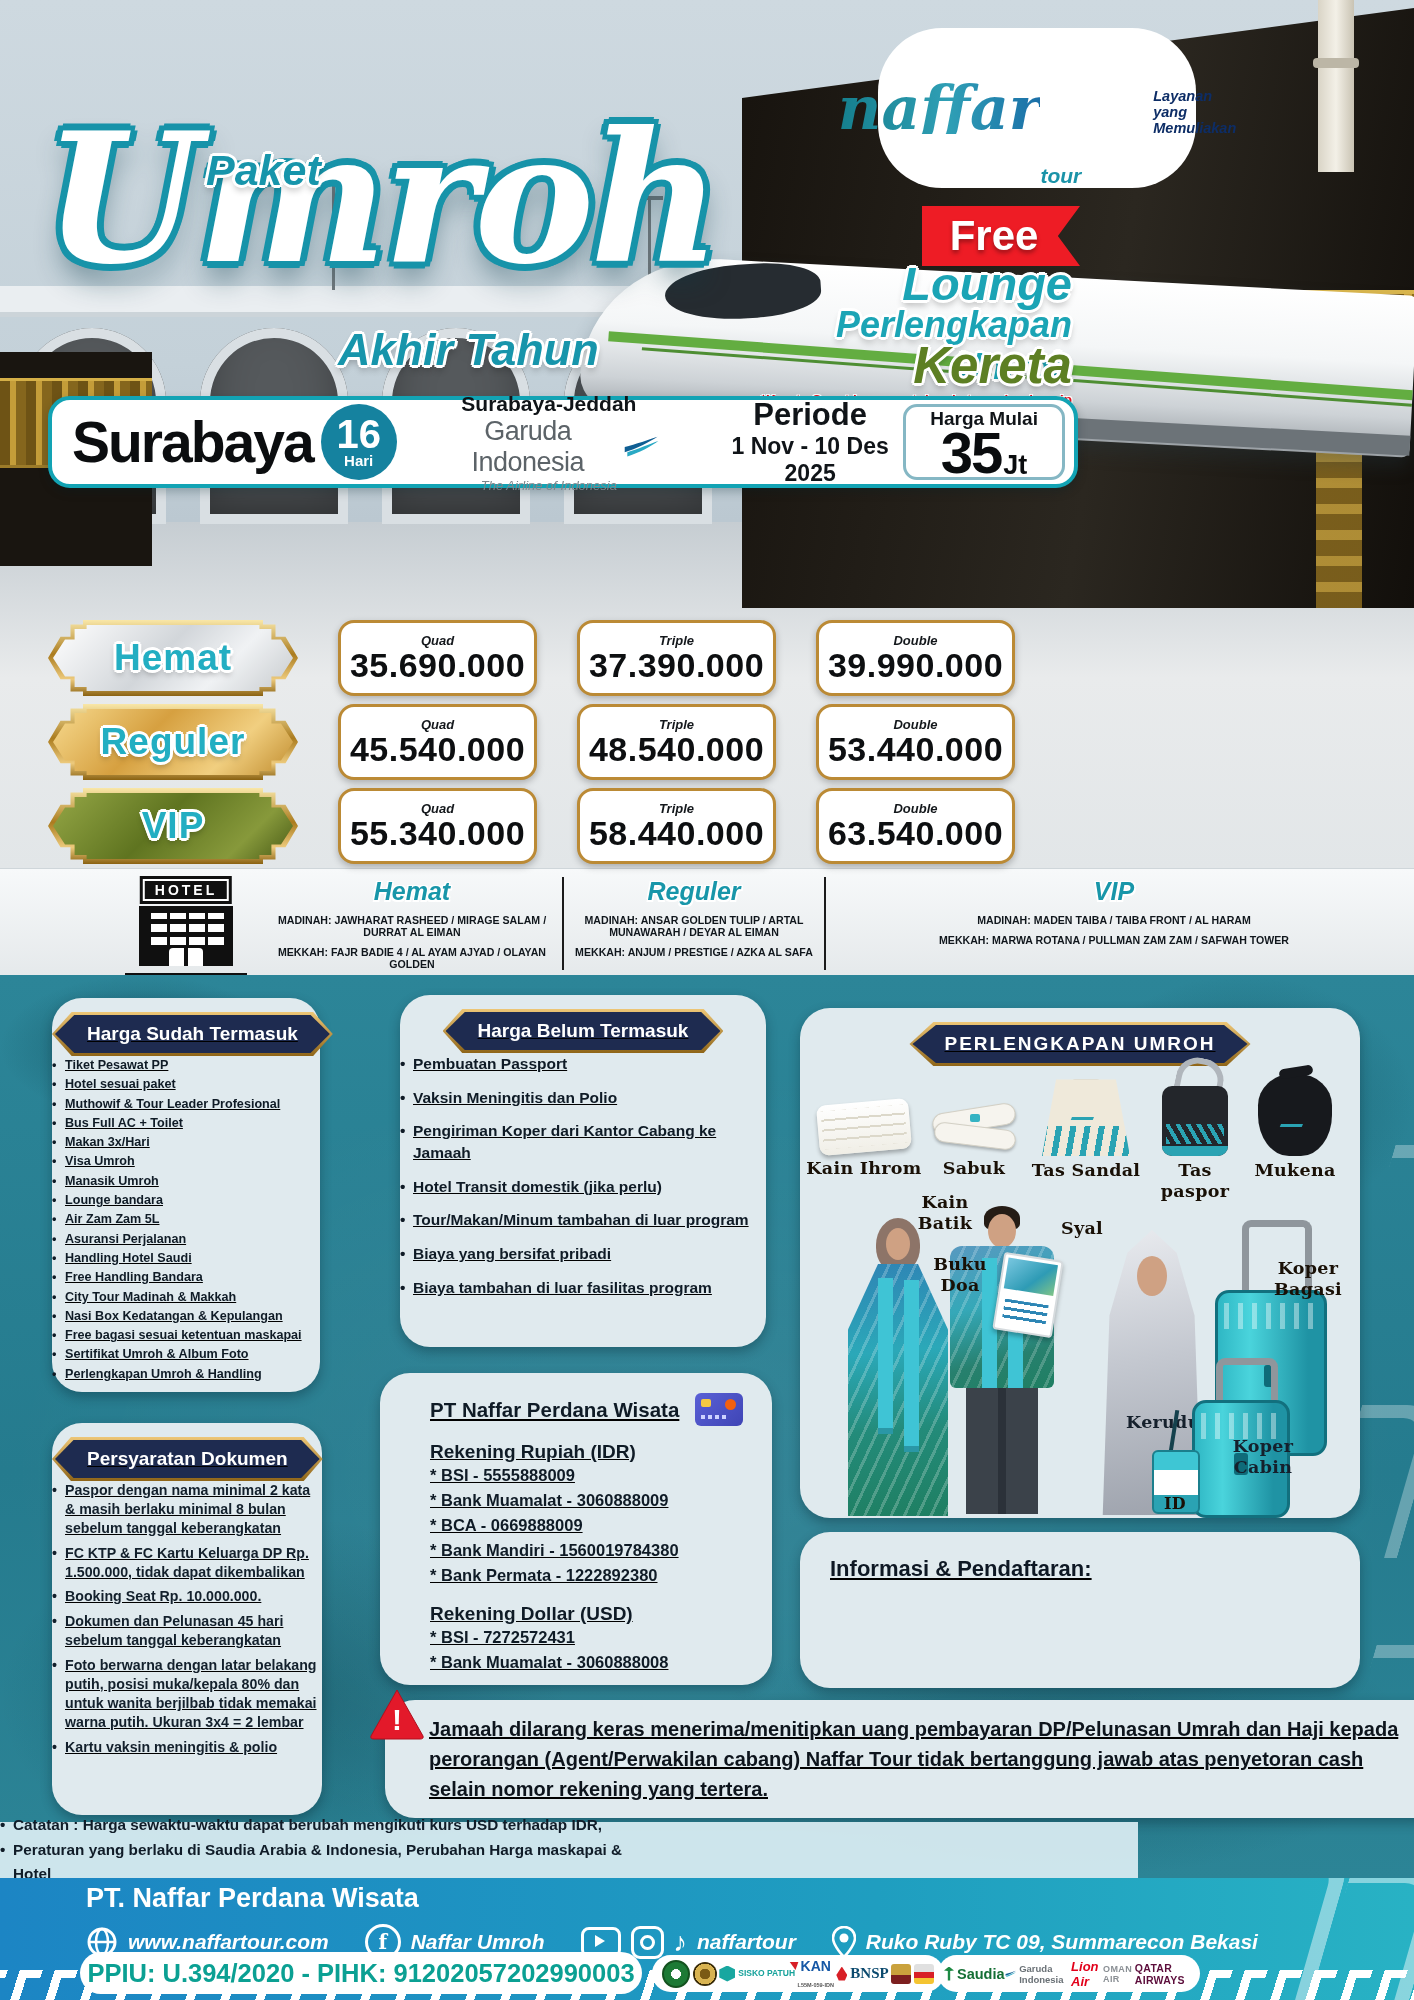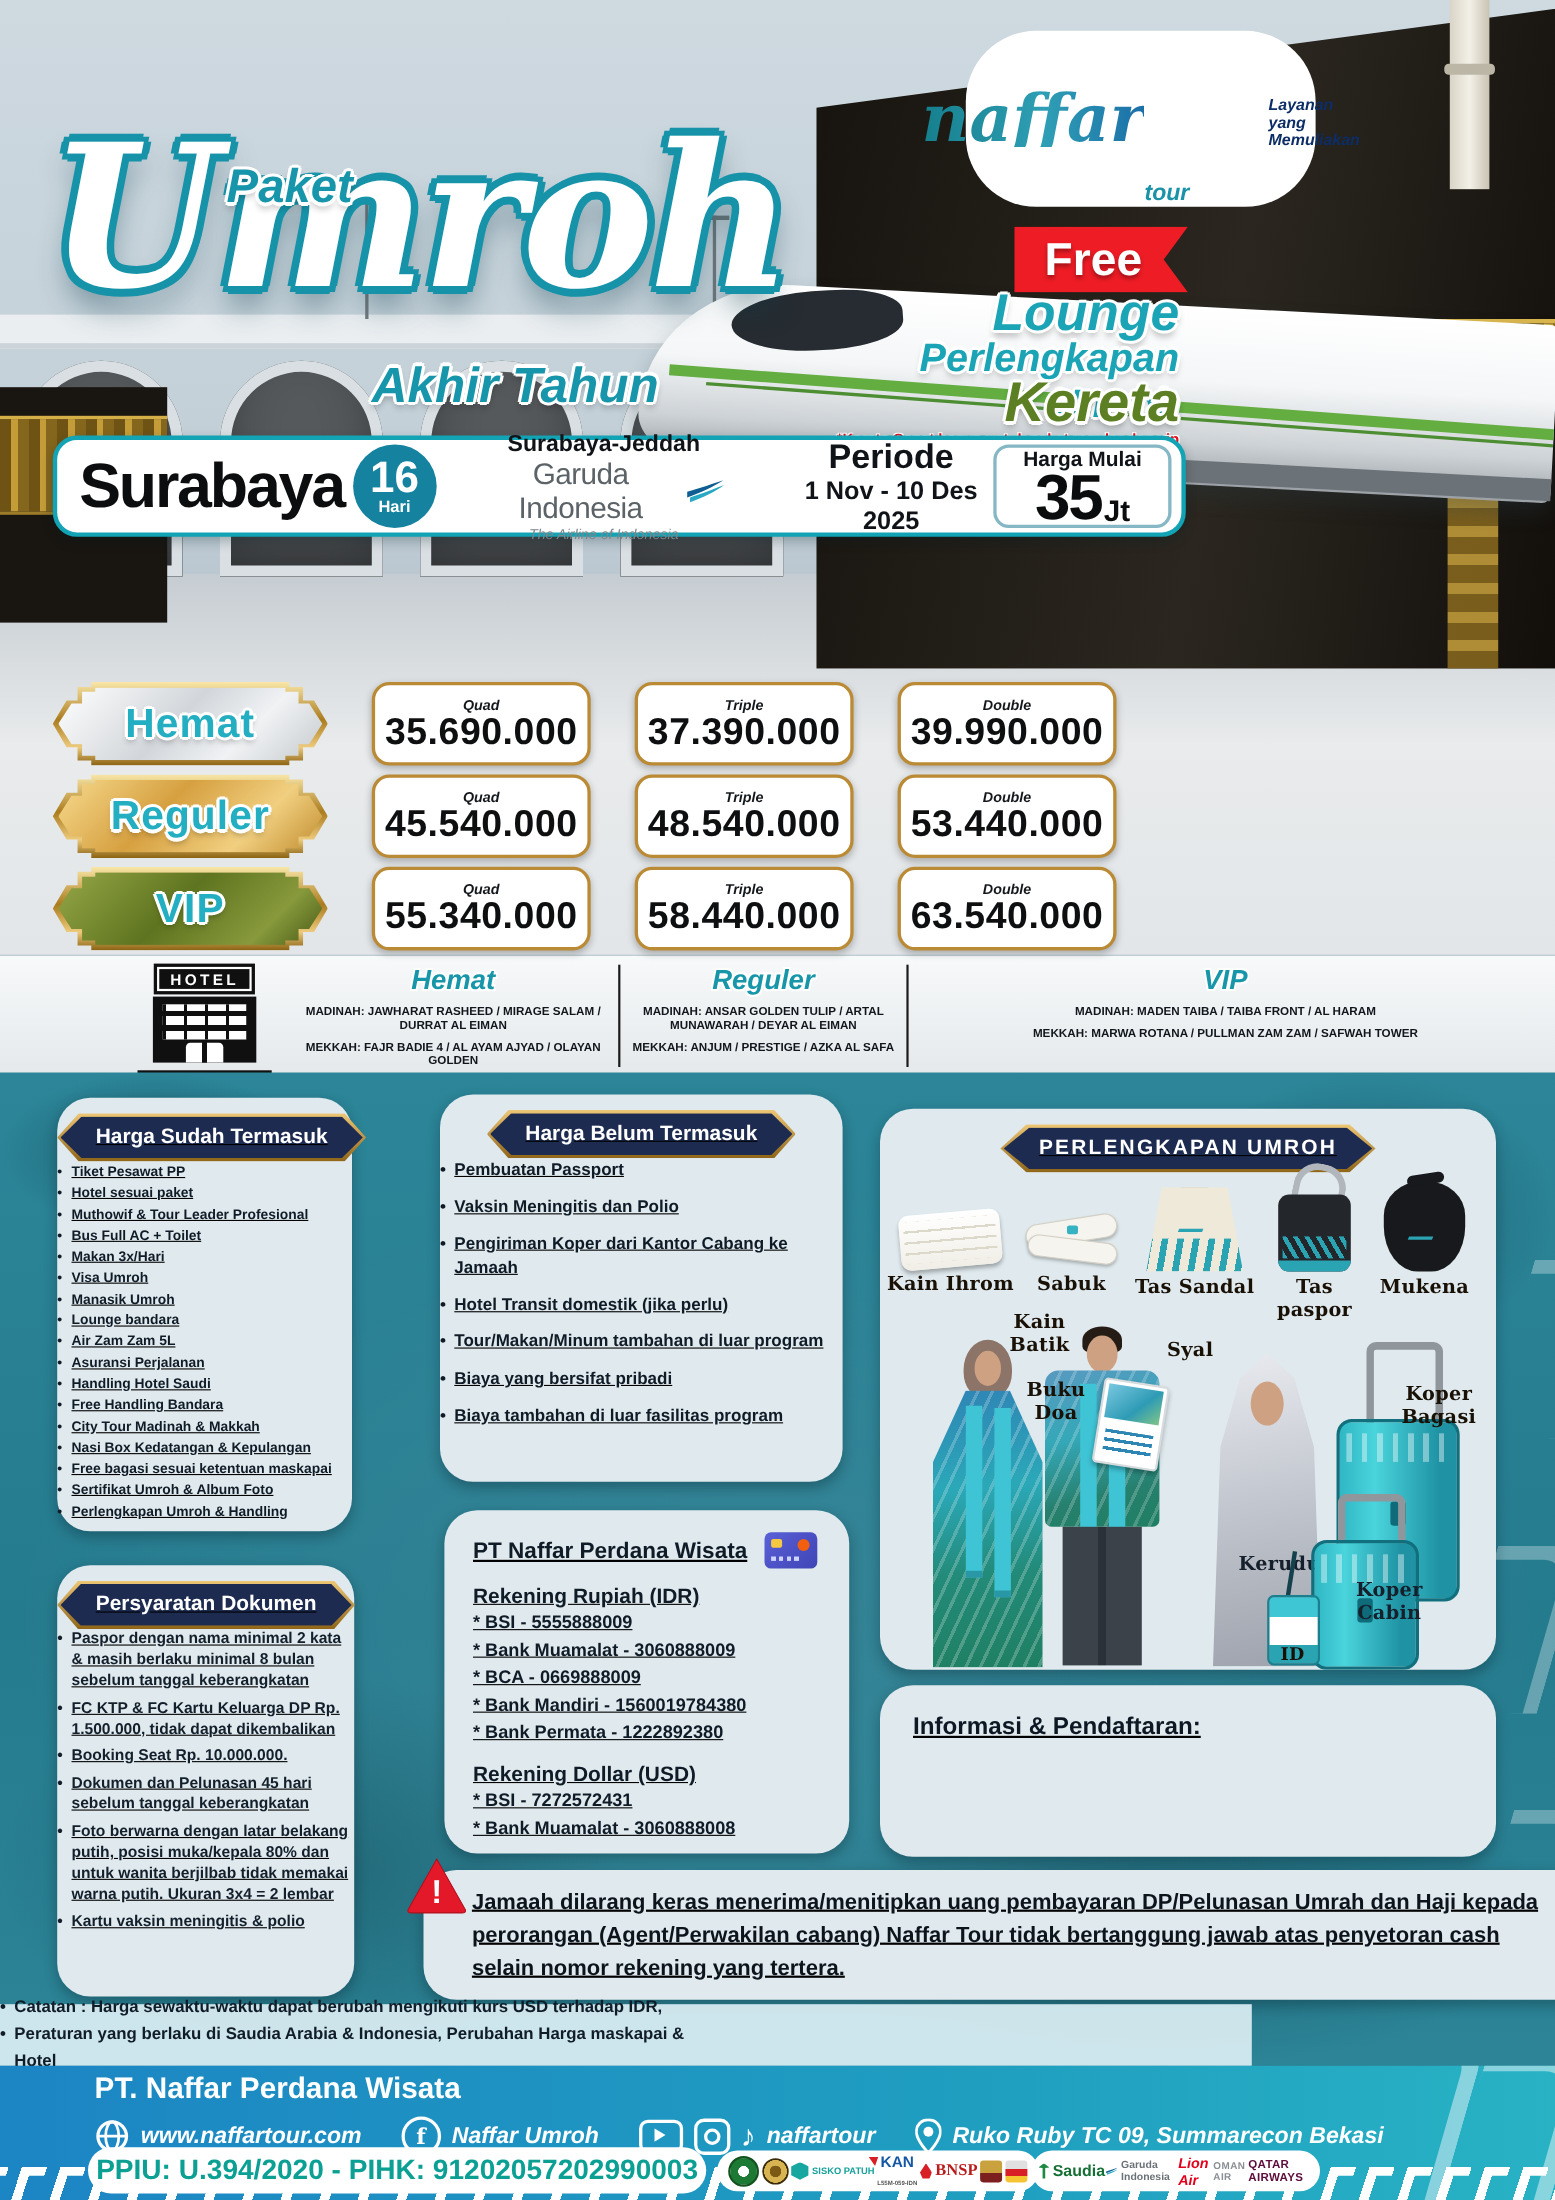--- a/index.html
+++ b/index.html
@@ -578,7 +578,7 @@
       </ul>
     </div>
 
-    <div class="card" style="left:404px;top:398px;width:368px;height:312px;">
+    <div class="card" style="left:380px;top:398px;width:368px;height:312px;padding-left:24px;">
       <div class="bank-pad">
         <div class="bank-company-row">
           <div class="bank-company">PT Naffar Perdana Wisata</div>

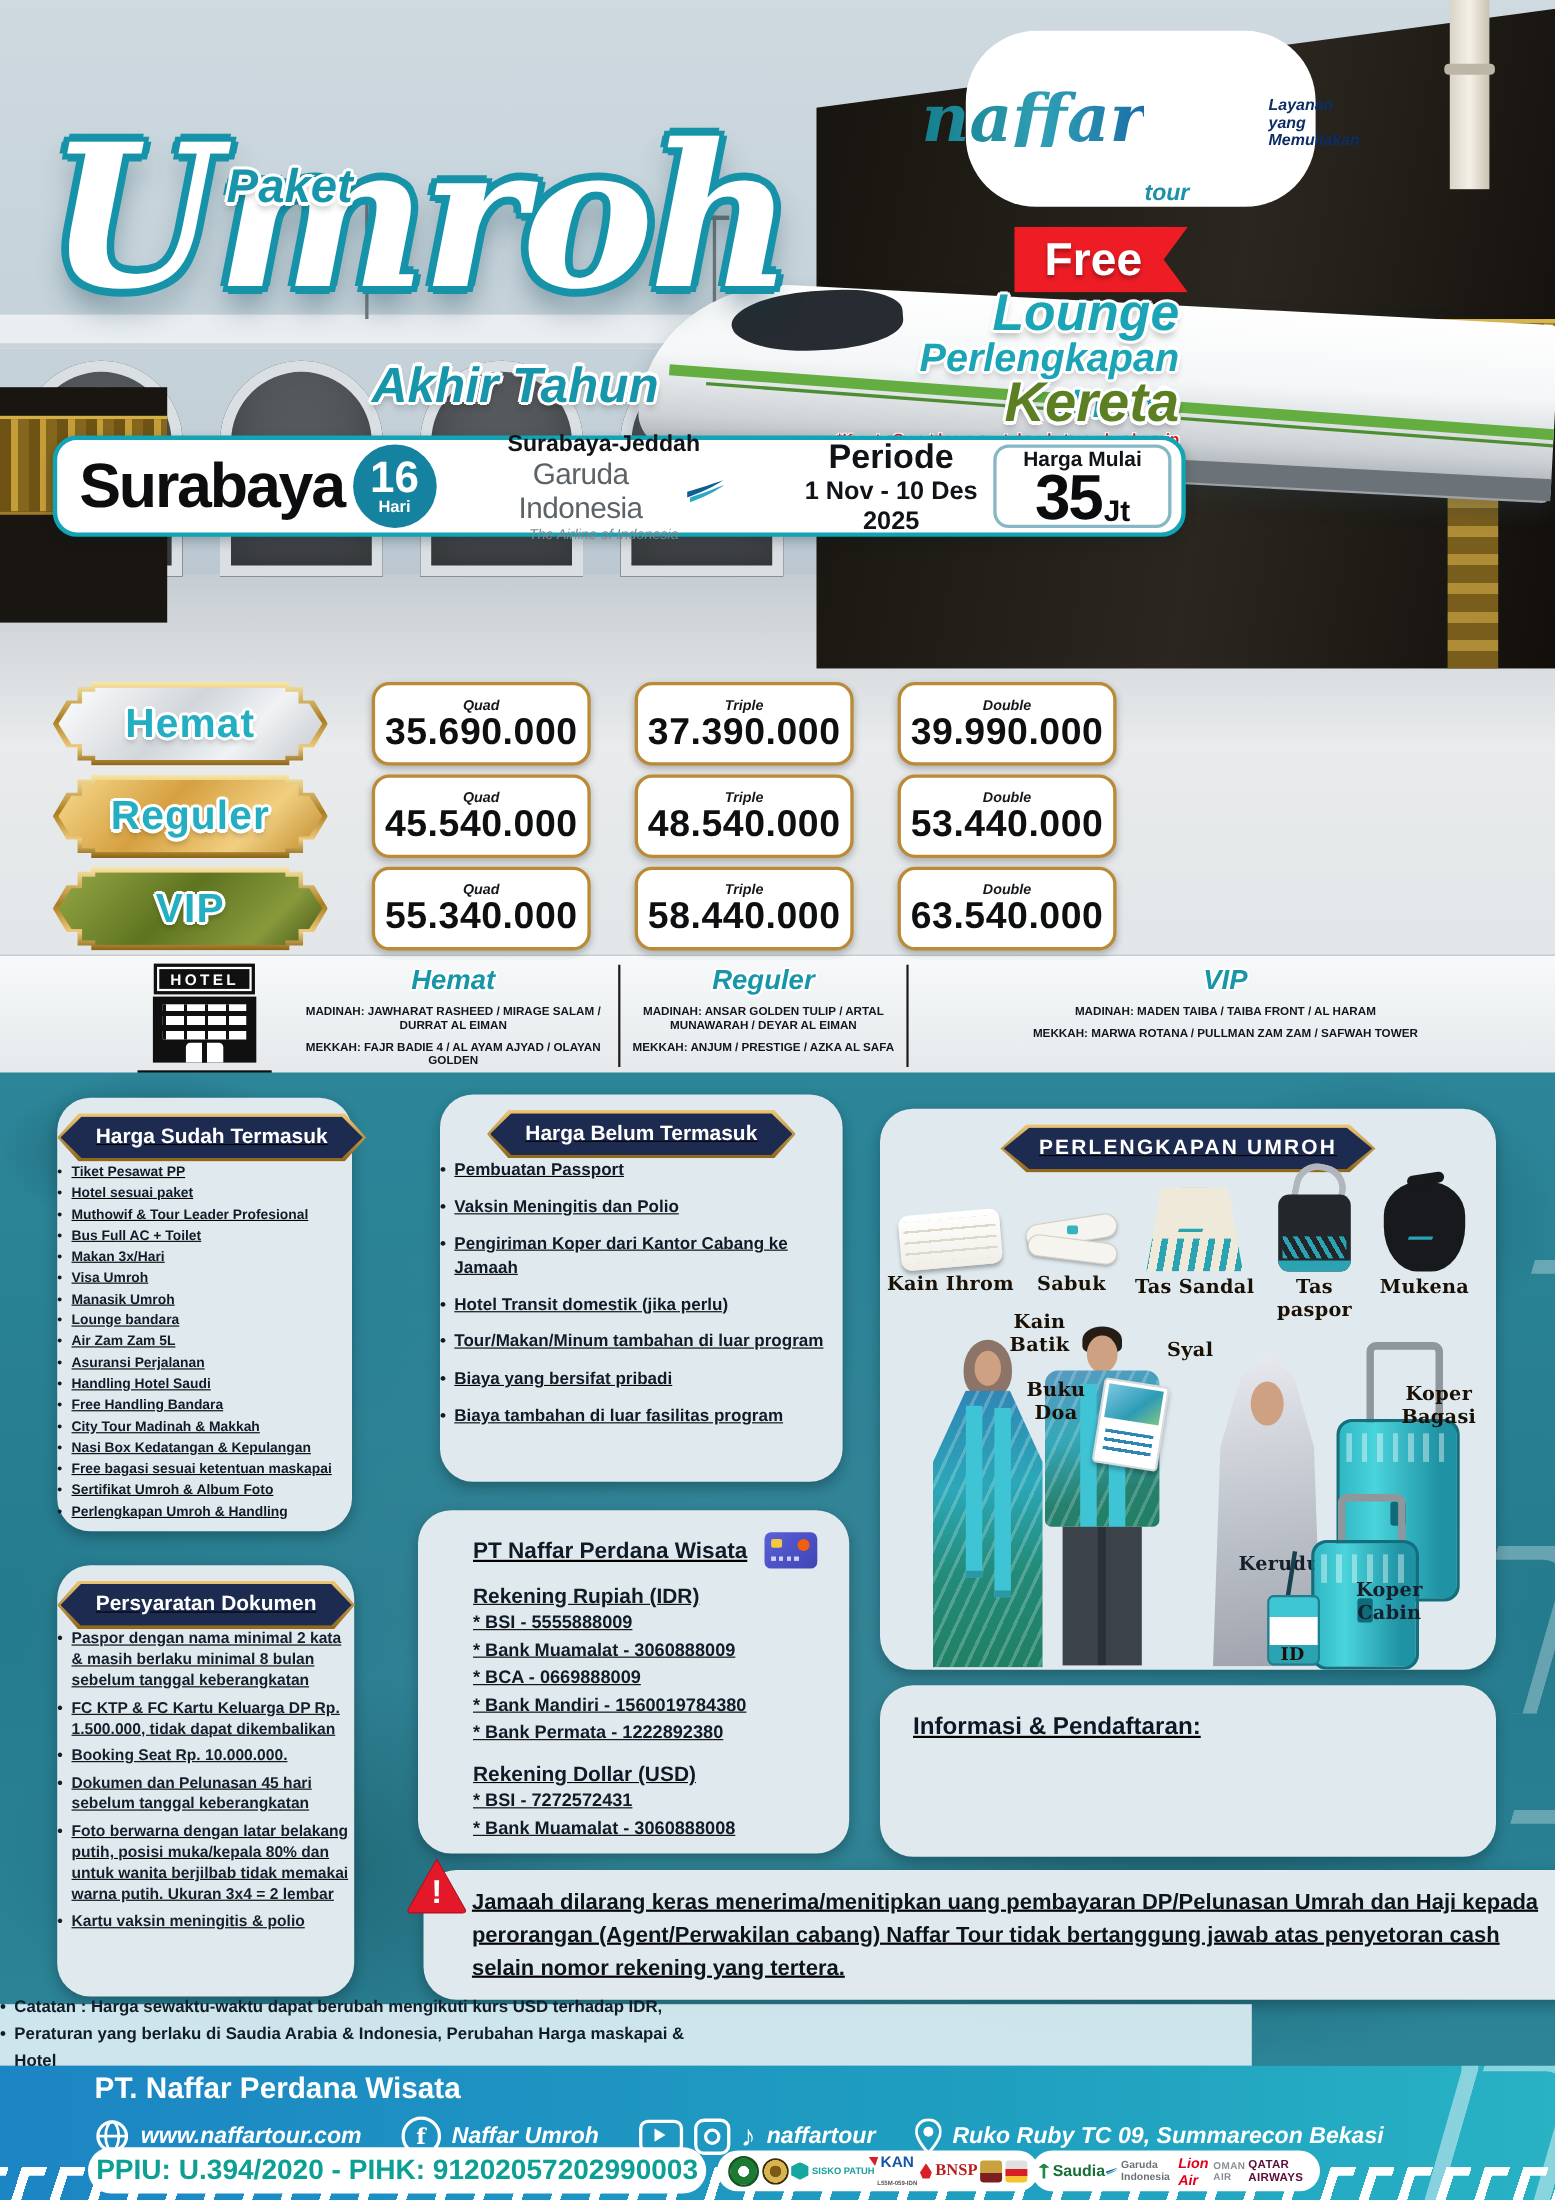--- a/index.html
+++ b/index.html
@@ -257,7 +257,7 @@
   .c-kan-top{font-size:14px;font-weight:800;color:#1557a5;position:relative;}
   .c-kan-top::before{content:"";position:absolute;left:-9px;top:1px;border-left:7px solid #d81f26;border-top:5px solid transparent;border-bottom:5px solid transparent;transform:rotate(-35deg);}
   .c-kan-sub{font-size:5.5px;font-weight:bold;color:#555;}
-  .c-bnsp{display:flex;align-items:center;gap:3px;font-family:"Liberation Serif",serif;font-size:15px;font-weight:bold;color:#b91c1c;}
+  .c-bnsp{display:flex;align-items:center;gap:3px;font-family:"Liberation Serif",serif;font-size:15px;font-weight:bold;color:#0c4a6e;}
   .c-bnsp-flame{width:11px;height:14px;background:#d81f26;clip-path:polygon(50% 0,100% 60%,78% 100%,22% 100%,0 60%);flex:none;}
   .c-mini{width:20px;height:20px;border-radius:3px;flex:none;}
   .c-mini1{background:linear-gradient(180deg,#caa23d 55%,#7c1f1f 55%);}

